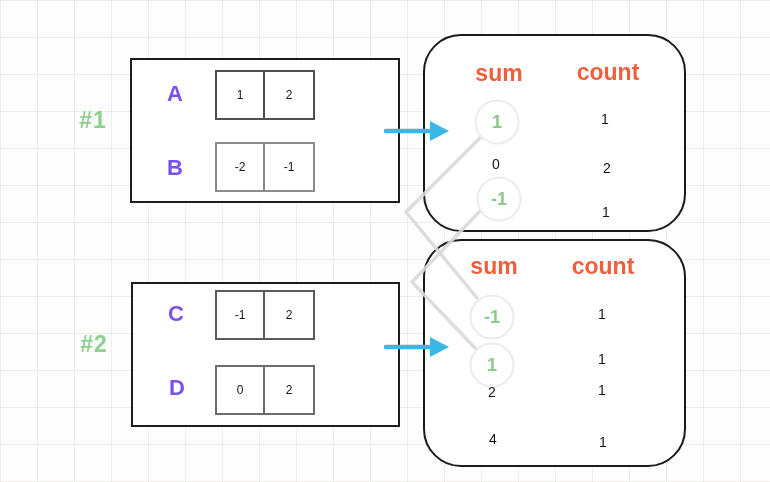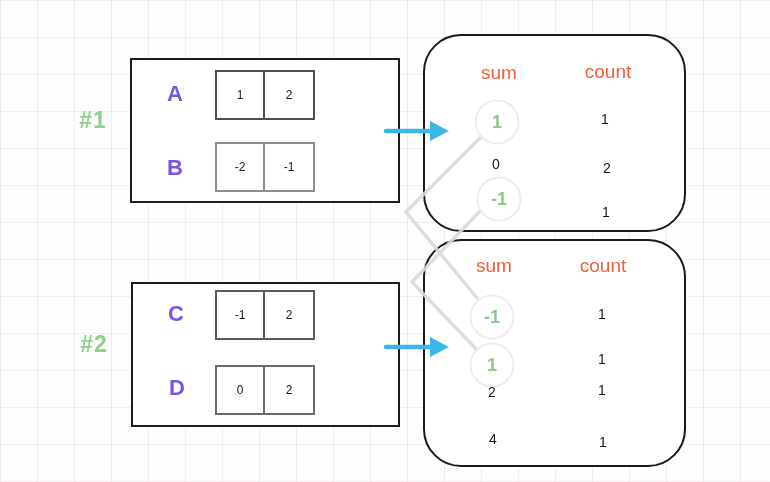--- a/index.html
+++ b/index.html
@@ -47,7 +47,7 @@
   }
   .hdr {
     position:absolute; transform:translate(-50%,-50%);
-    font-size:19px; font-weight:400; color:#ef5f3b; z-index:6;
+    font-size:23px; font-weight:700; color:#ef5f3b; z-index:6;
   }
   .num {
     position:absolute; transform:translate(-50%,-50%);

